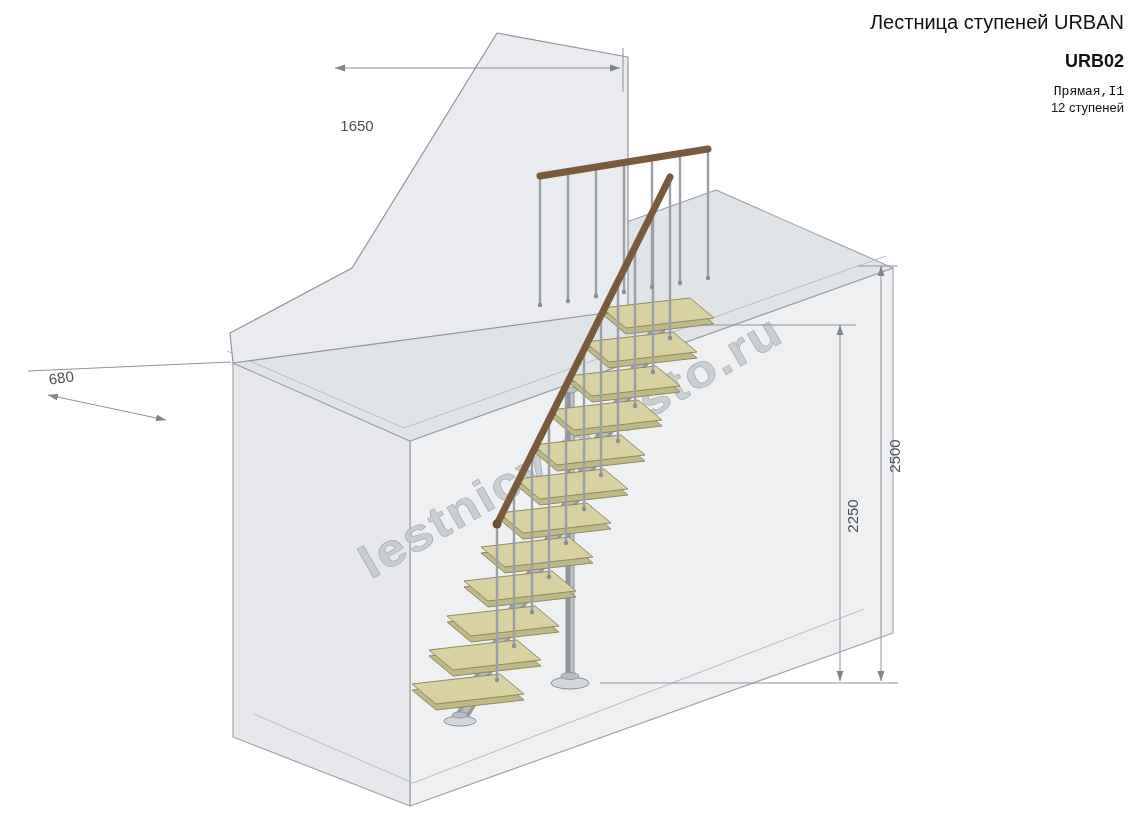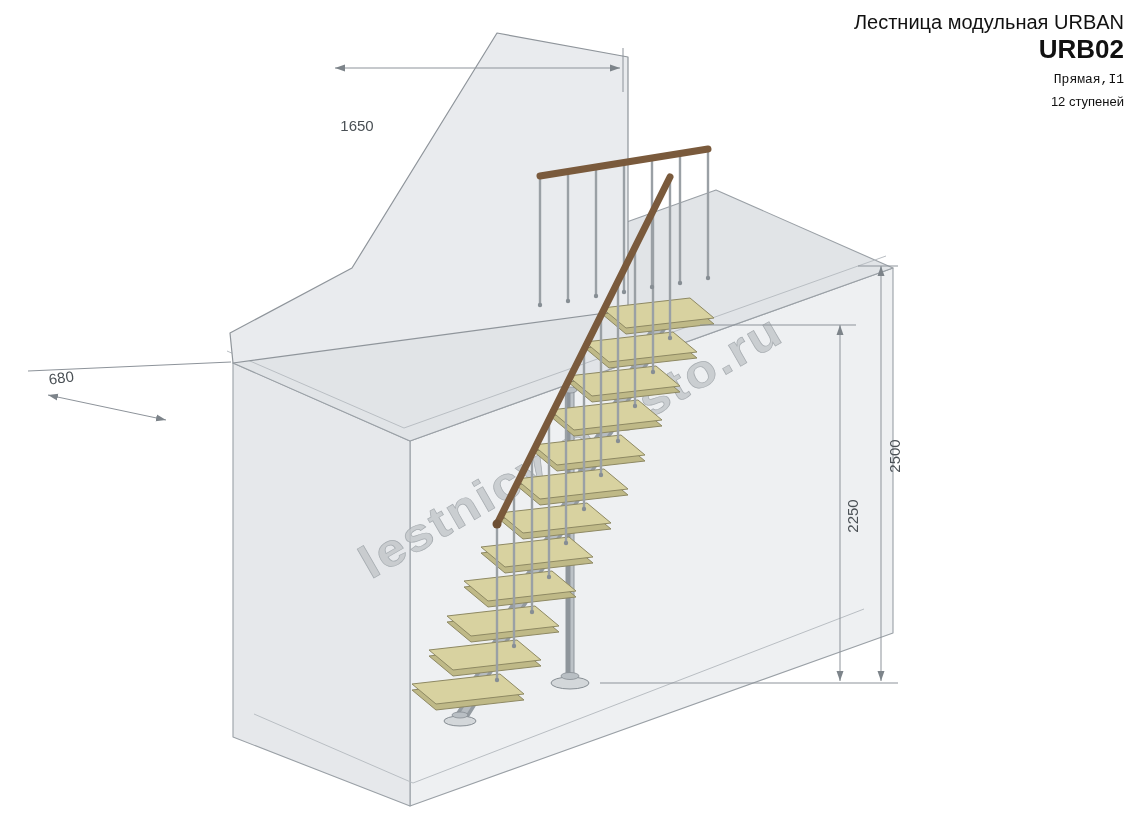--- a/index.html
+++ b/index.html
@@ -240,7 +240,7 @@
 </svg>
 
 <div class="titleblock">
-  <div class="t-product">Лестница модульная URBAN</div>
+  <div class="t-product">Лестница ступеней URBAN</div>
   <div class="t-model">URB02</div>
   <div class="t-variant">Прямая,I1</div>
   <div class="t-steps">12 ступеней</div>

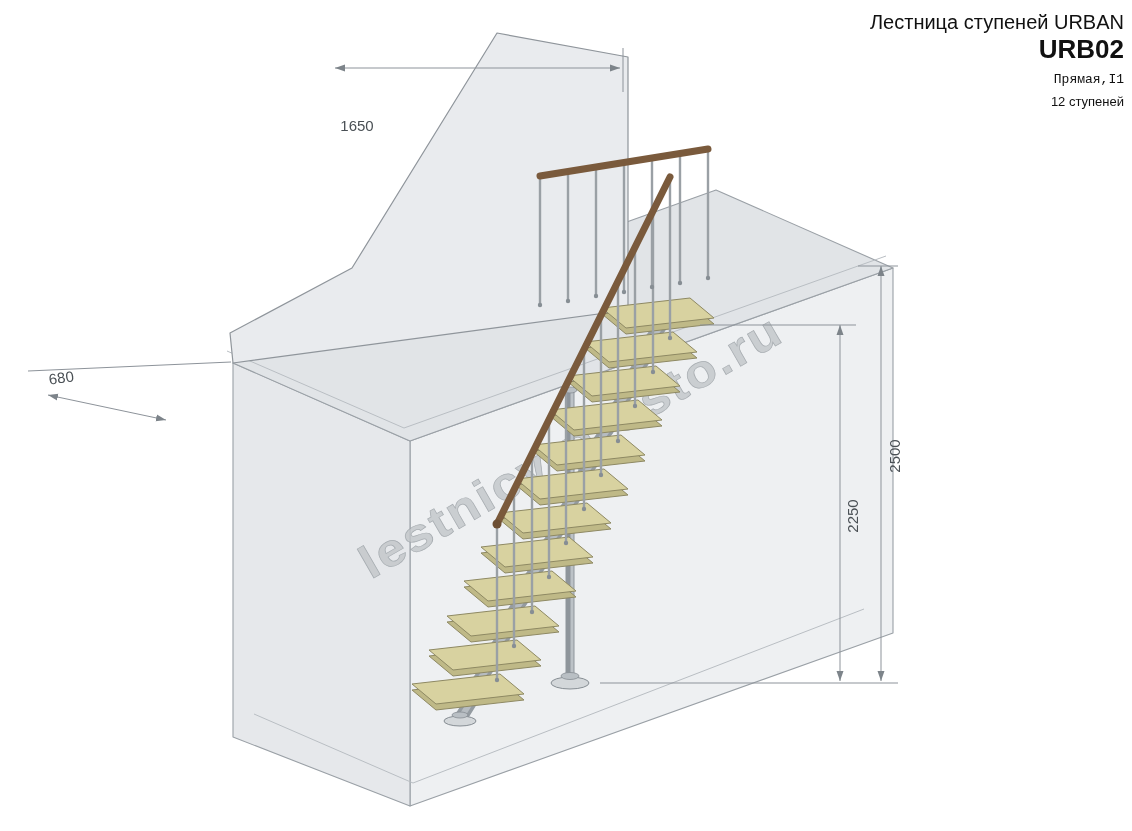--- a/index.html
+++ b/index.html
@@ -40,7 +40,7 @@
   
   .titleblock{position:absolute;top:10px;right:8px;text-align:right;color:#111;}
   .t-product{font-size:20px;line-height:24px;}
-  .t-model  {font-size:26px;font-weight:bold;line-height:30px;margin-top:0;}
+  .t-model  {font-size:18px;font-weight:bold;line-height:30px;margin-top:12px;}
   .t-variant{font-size:13px;line-height:15px;margin-top:8px;font-family:Liberation Mono, monospace;}
   .t-steps  {font-size:13px;line-height:15px;margin-top:7px;}
 </style>

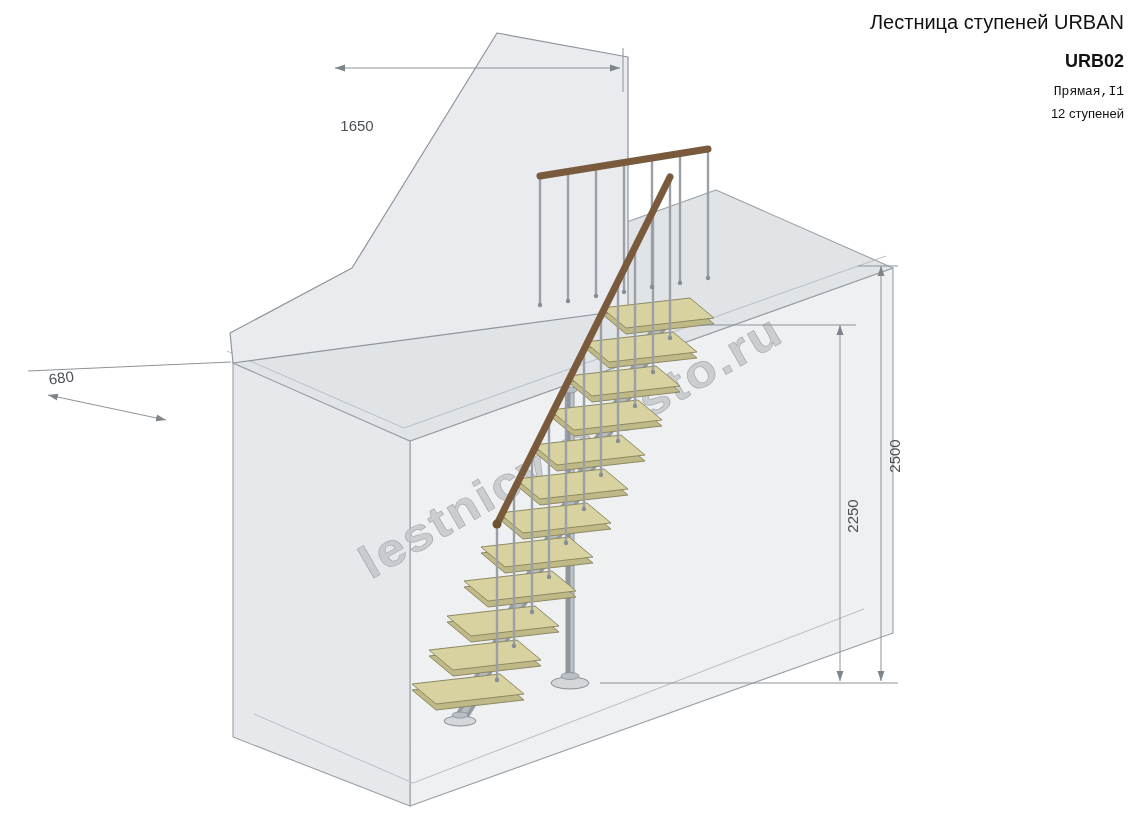--- a/index.html
+++ b/index.html
@@ -42,7 +42,7 @@
   .t-product{font-size:20px;line-height:24px;}
   .t-model  {font-size:18px;font-weight:bold;line-height:30px;margin-top:12px;}
   .t-variant{font-size:13px;line-height:15px;margin-top:8px;font-family:Liberation Mono, monospace;}
-  .t-steps  {font-size:13px;line-height:15px;margin-top:7px;}
+  .t-steps  {font-size:13px;line-height:15px;margin-top:1px;}
 </style>
 </head>
 <body>

